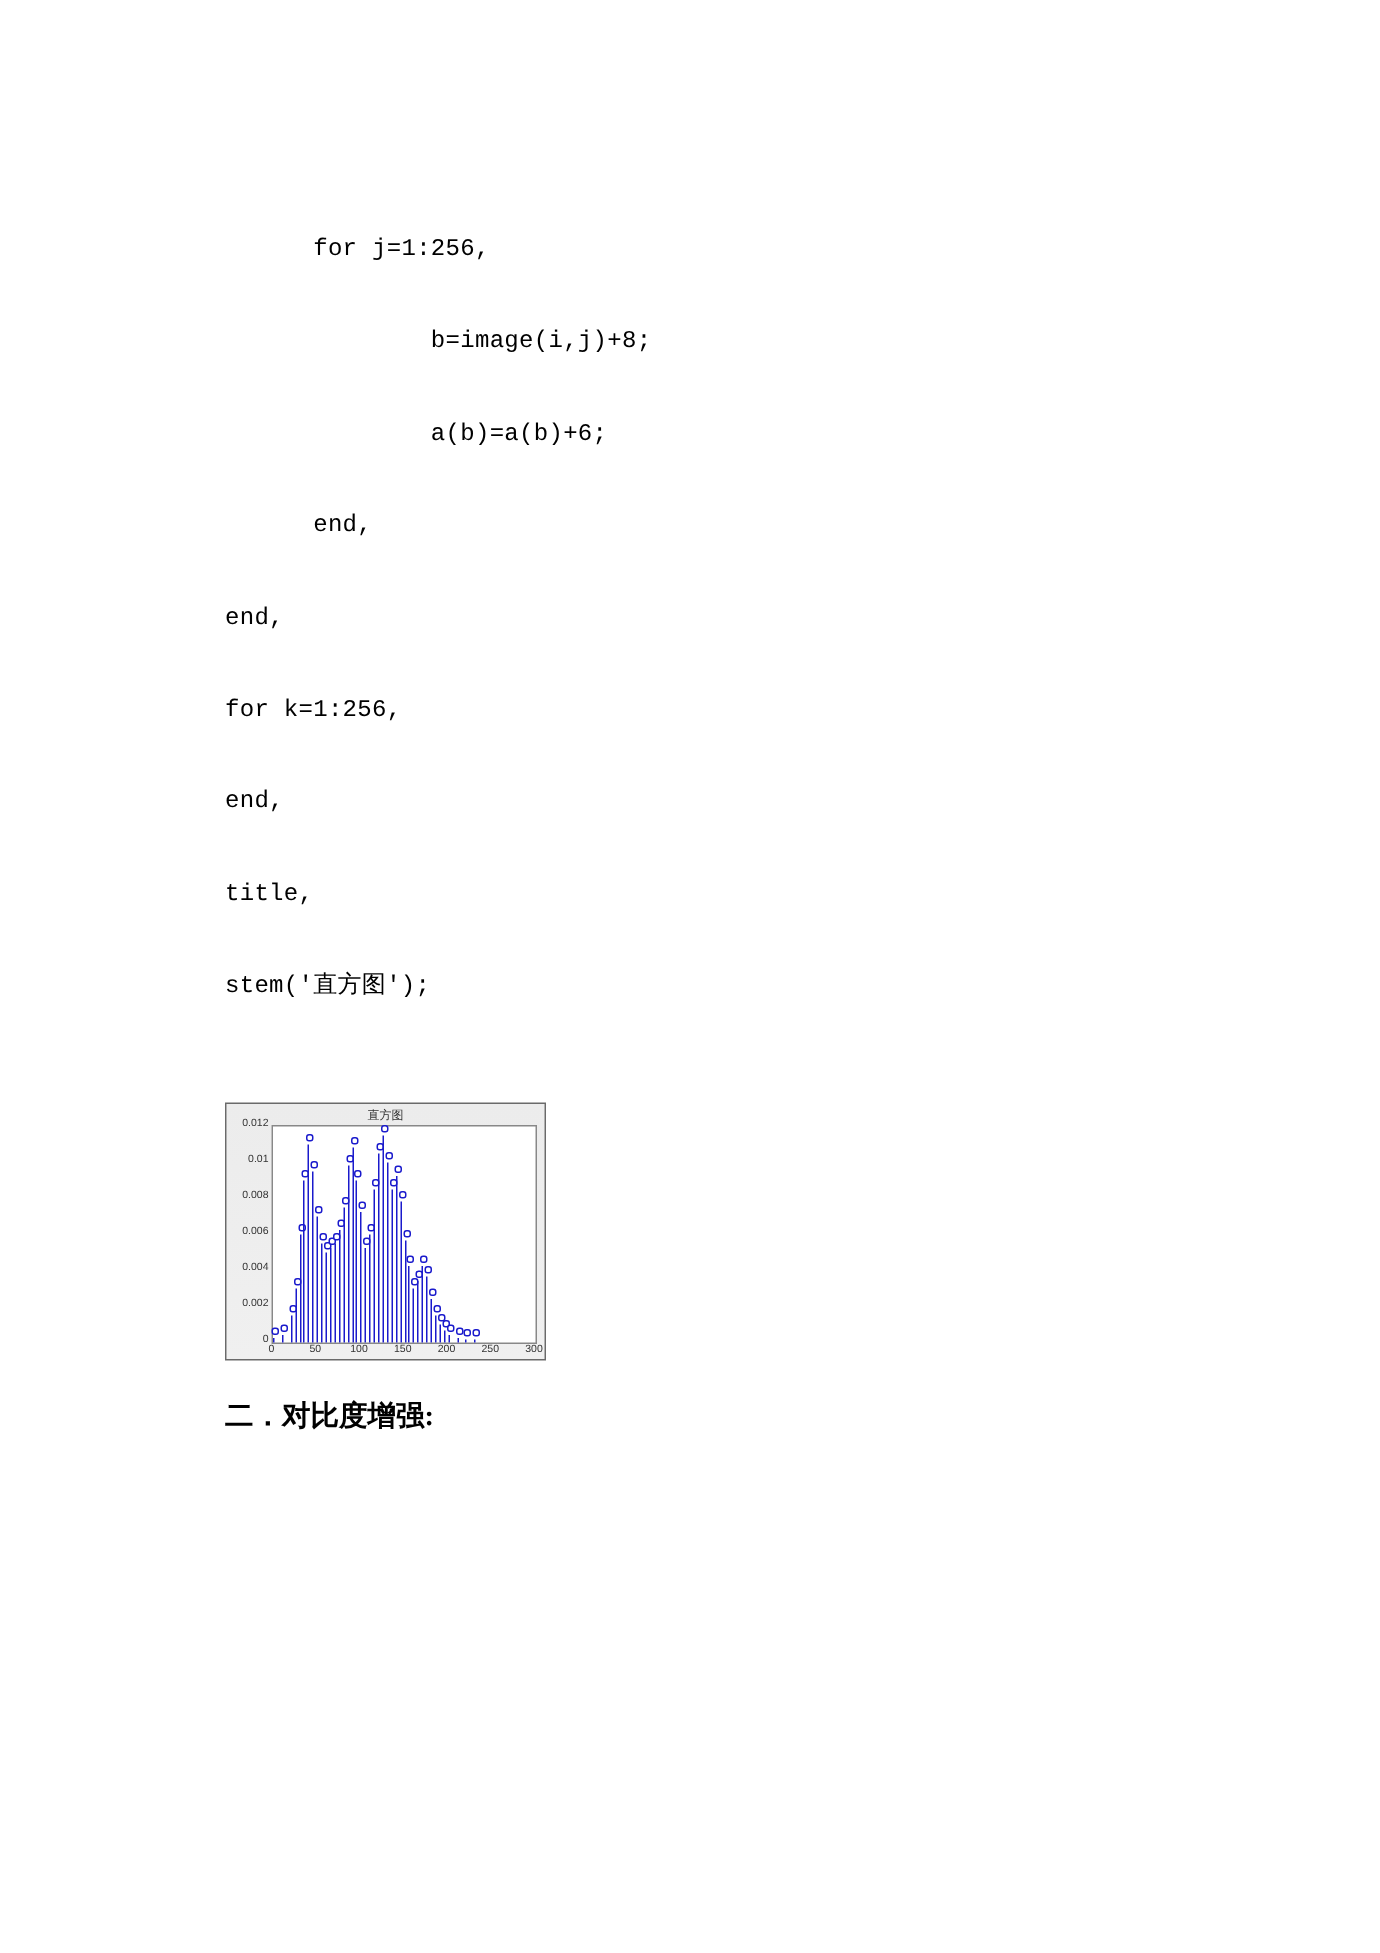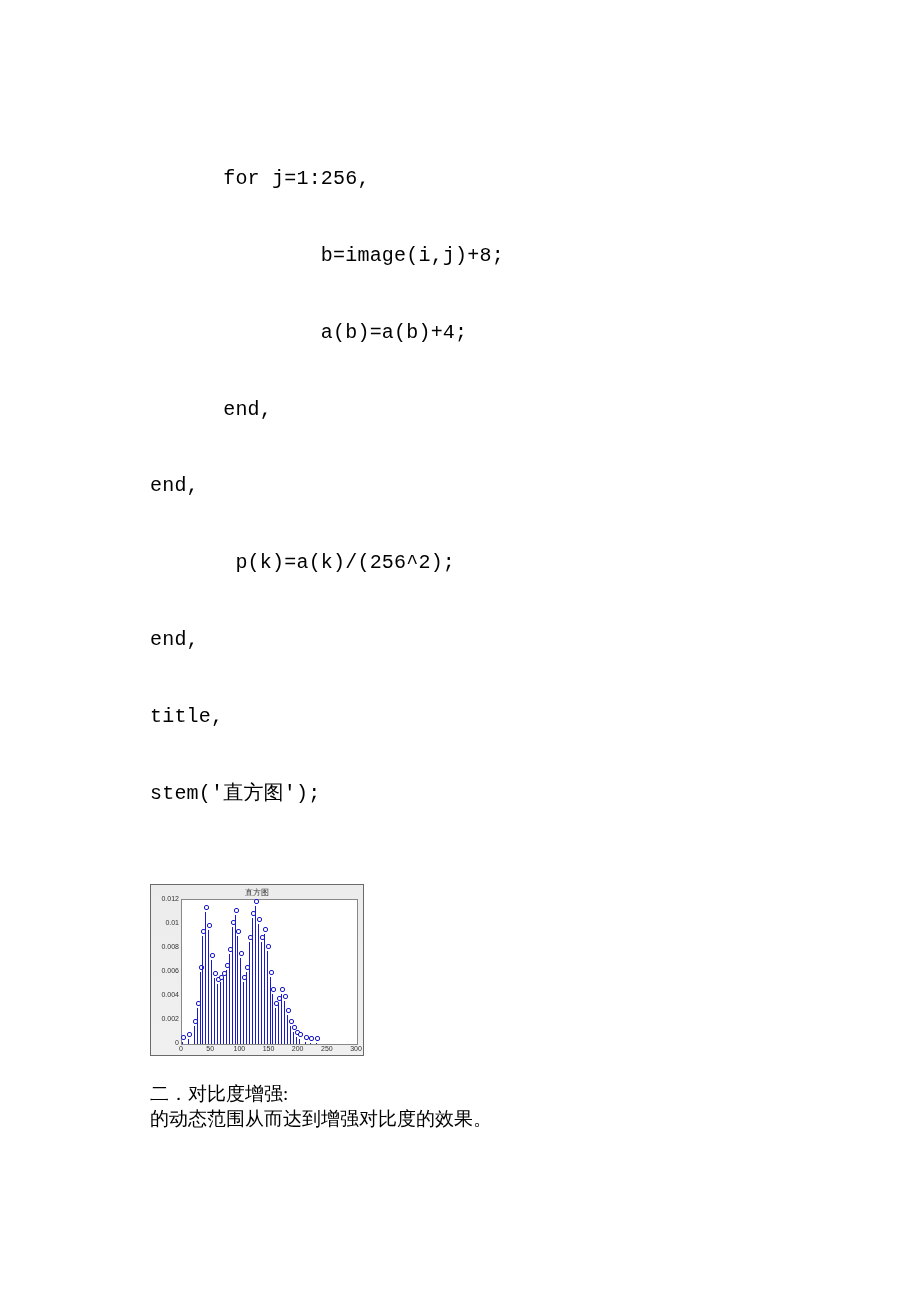--- a/index.html
+++ b/index.html
@@ -18,7 +18,7 @@
   .code {
     font-family: "Courier New", monospace;
     white-space: pre;
-    font-size: 20px;
+    font-size: 16px;
     letter-spacing: 0.2px;
   }
   .mixed {

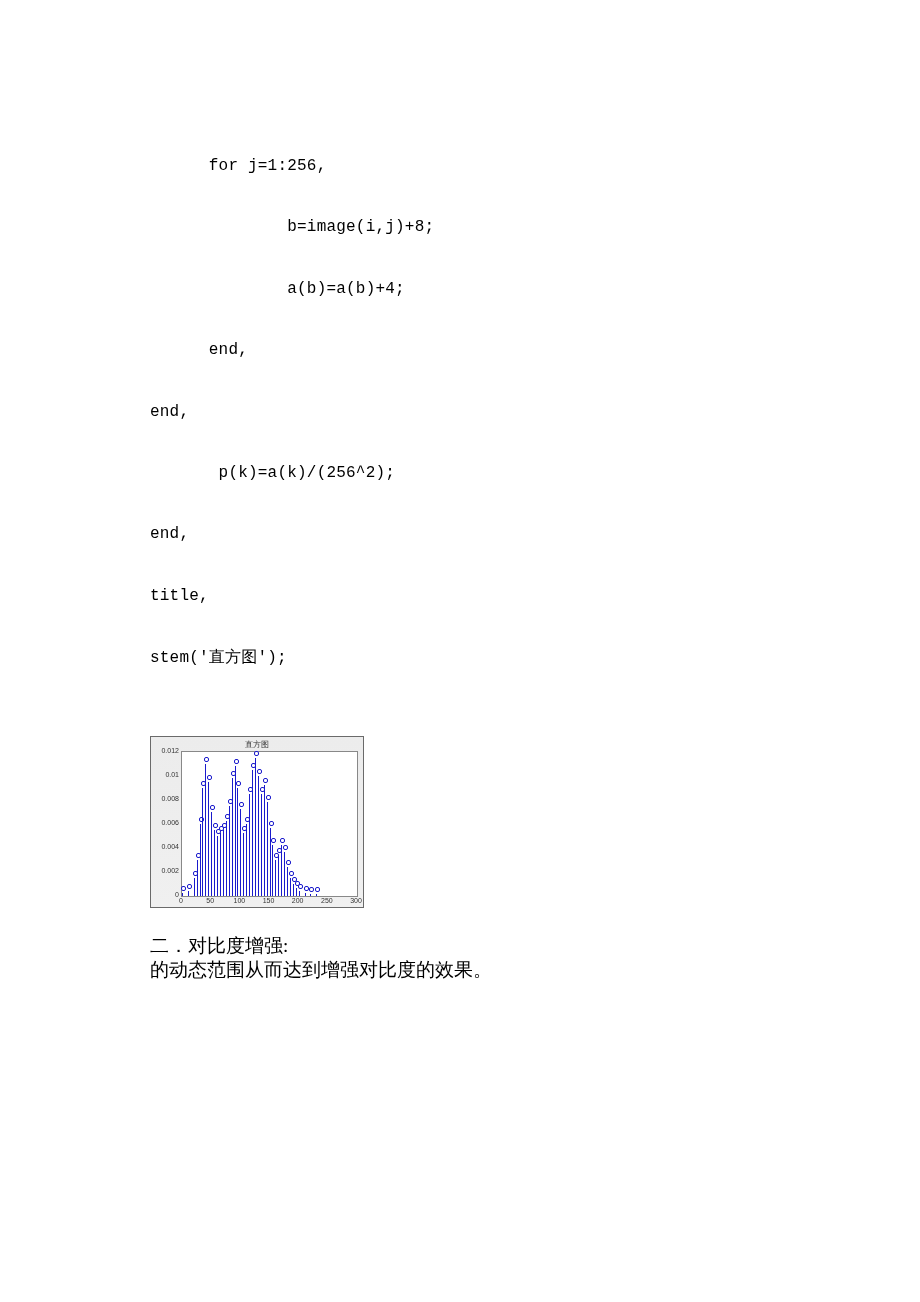--- a/index.html
+++ b/index.html
@@ -101,7 +101,7 @@
   <div class="code">
     <div>      for j=1:256,</div>
     <div>              b=image(i,j)+8;</div>
-    <div>              a(b)=a(b)+4;</div>
+    <div>              a(b)=a(b)+6;</div>
     <div>      end,</div>
     <div>end,</div>
     <div>       p(k)=a(k)/(256^2);</div>

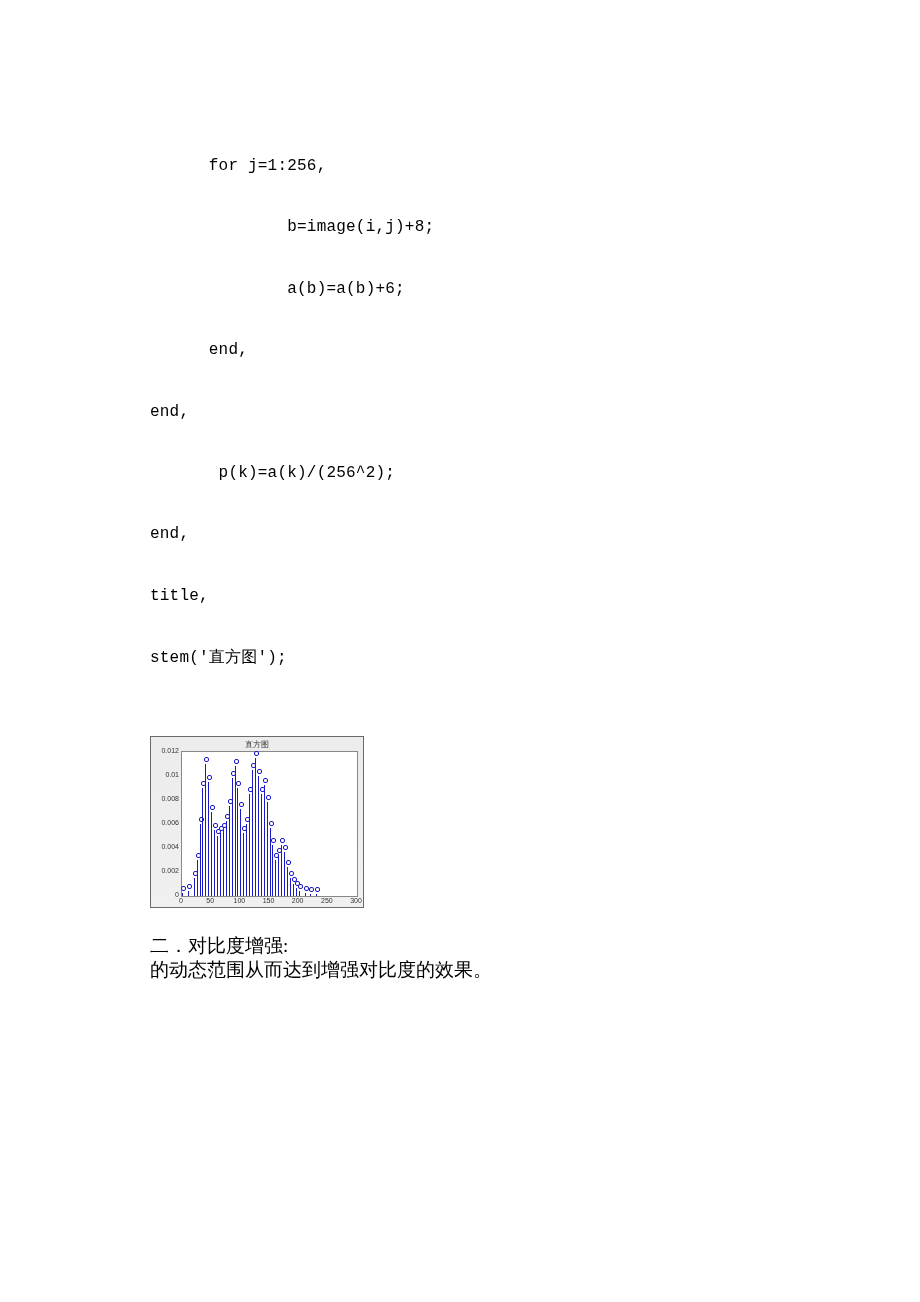--- a/index.html
+++ b/index.html
@@ -104,6 +104,7 @@
     <div>              a(b)=a(b)+6;</div>
     <div>      end,</div>
     <div>end,</div>
+    <div>for k=1:256,</div>
     <div>       p(k)=a(k)/(256^2);</div>
     <div>end,</div>
     <div>title,</div>

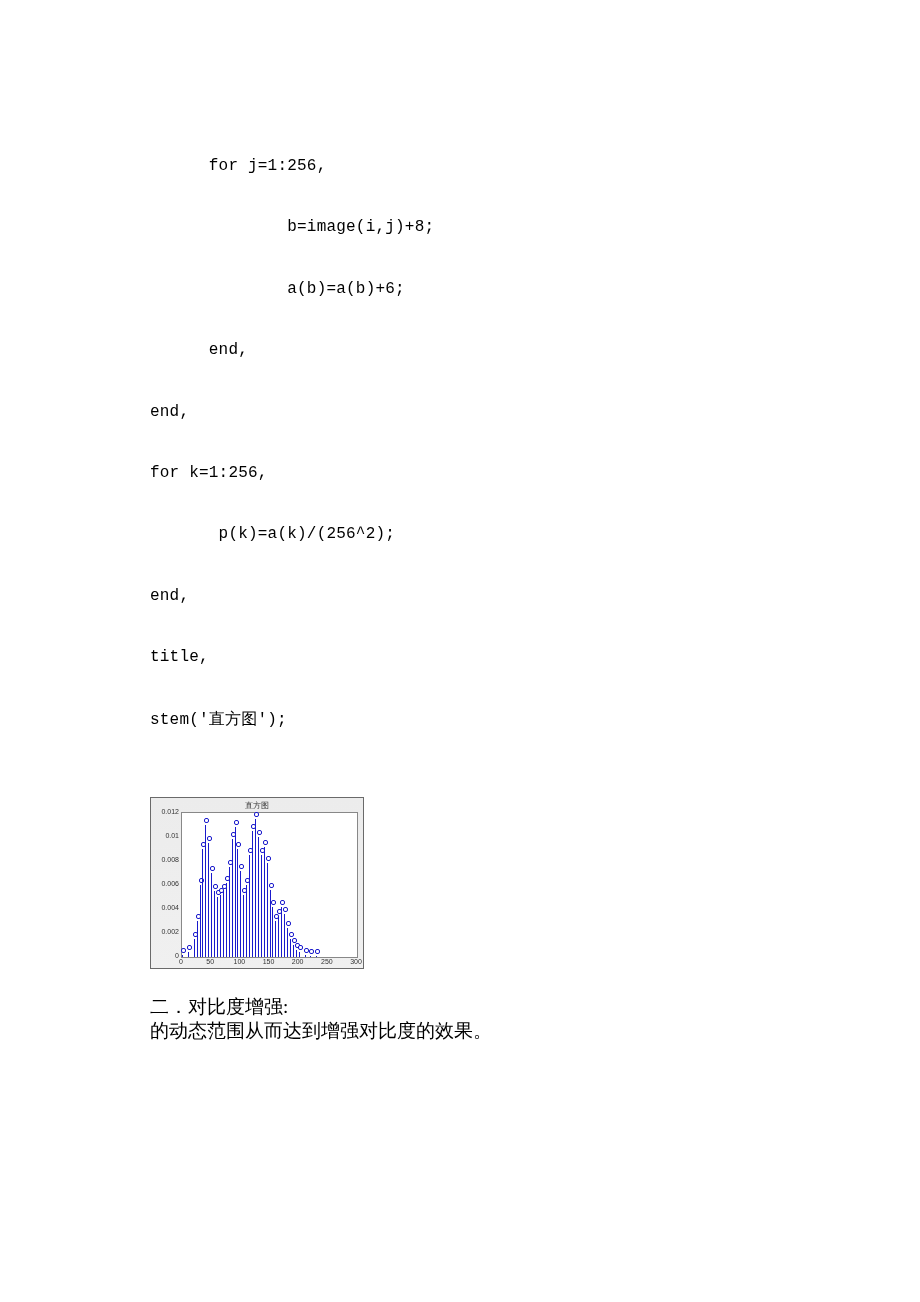--- a/index.html
+++ b/index.html
@@ -105,7 +105,6 @@
     <div>      end,</div>
     <div>end,</div>
     <div>for k=1:256,</div>
-    <div>       p(k)=a(k)/(256^2);</div>
     <div>end,</div>
     <div>title,</div>
     <div class="mixed"><span>stem('</span><span class="cn">直方图</span><span>');</span></div>

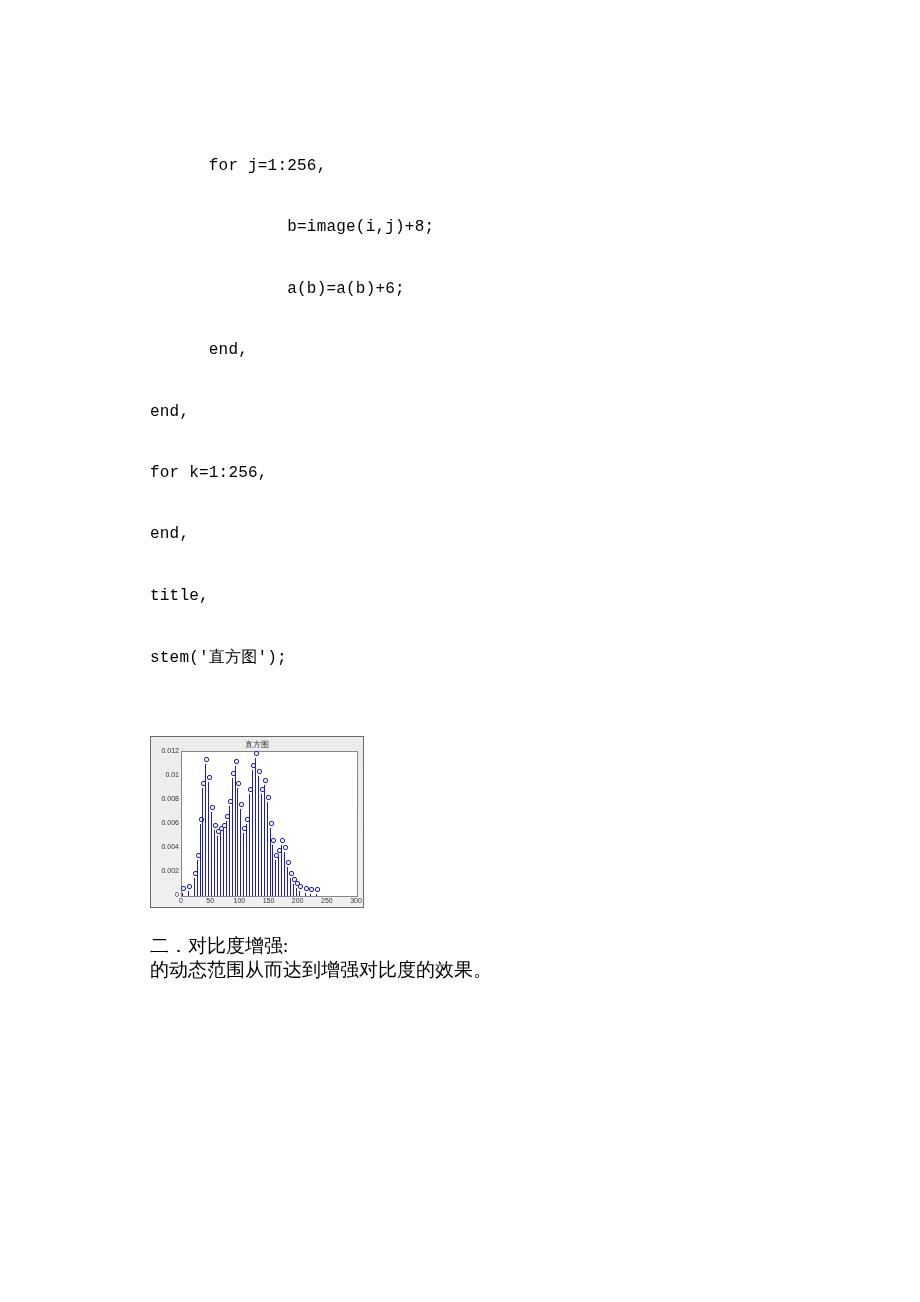--- a/index.html
+++ b/index.html
@@ -91,6 +91,7 @@
     font-family: "SimSun","NSimSun", serif;
     font-size: 19px;
     line-height: 1.28;
+    font-weight: bold;
   }
 </style>
 </head>

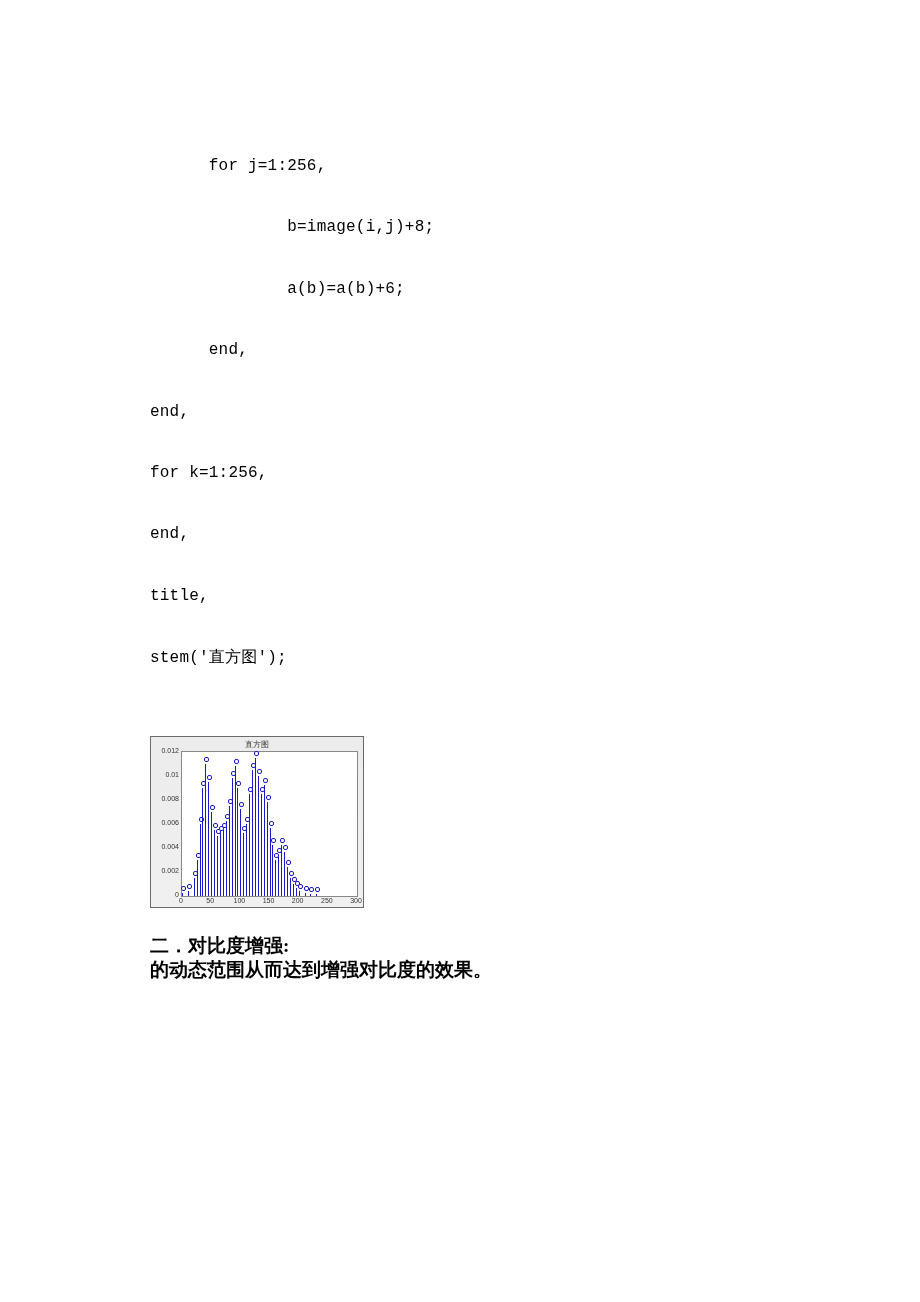--- a/index.html
+++ b/index.html
@@ -222,7 +222,6 @@
   </div>
 
   <div class="prose">二．对比度增强:</div>
-  <div class="prose">的动态范围从而达到增强对比度的效果。</div>
 
   <div class="section-gap"></div>
 

